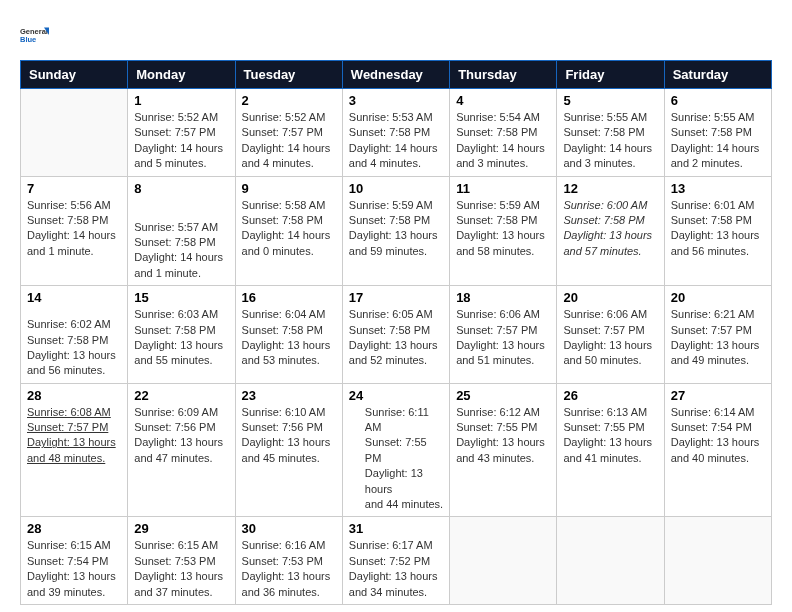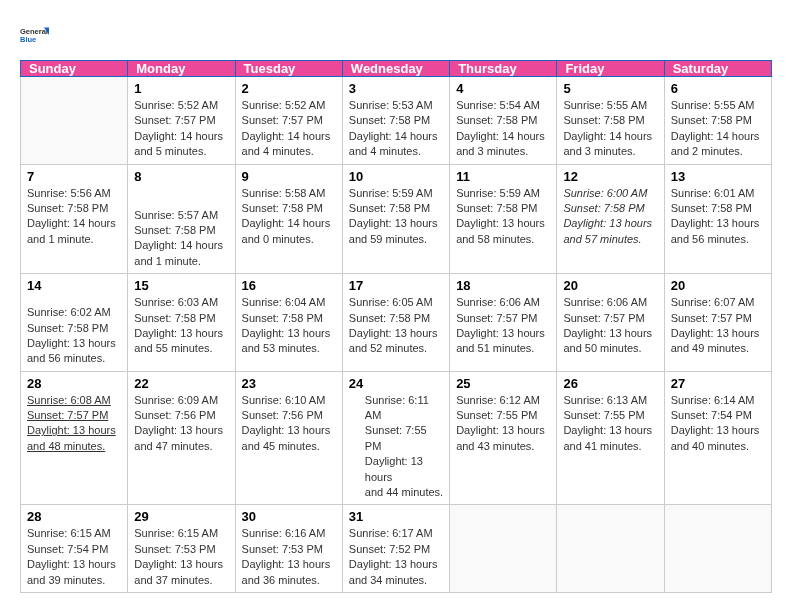--- a/index.html
+++ b/index.html
@@ -43,10 +43,10 @@
       font-size: 11px;
     }
     .calendar th {
-      background-color: #ec4899;
+      background-color: #0f172a;
       color: #fff;
       text-align: left;
-      padding: 0 8px;
+      padding: 6px 8px;
       font-size: 13px;
       font-weight: bold;
       border: 1px solid #1565c0;

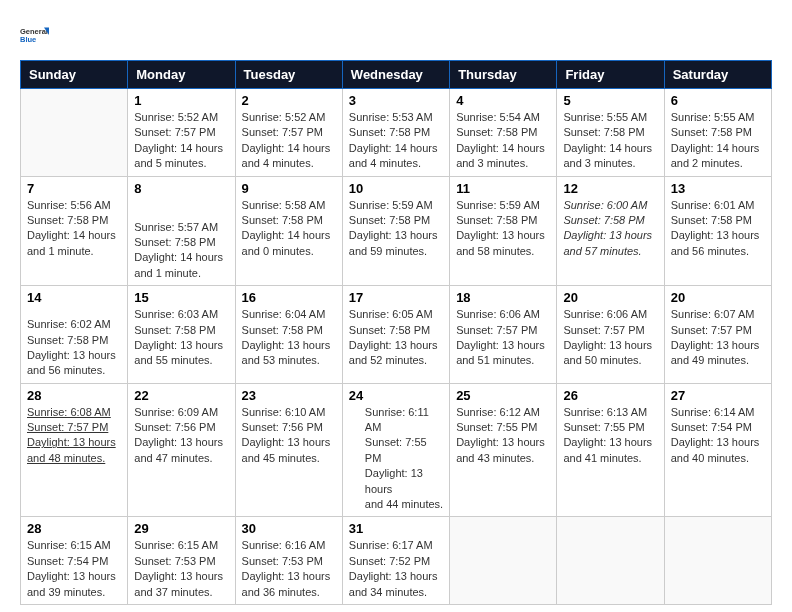--- a/index.html
+++ b/index.html
@@ -246,7 +246,7 @@
         </td>
         <td>
           <span class="day-number">20</span>
-          <div class="day-info" style="white-space: pre-line;">Sunrise: 6:07 AM
+          <div class="day-info" style="white-space: pre-line;">Sunrise: 6:21 AM
 Sunset: 7:57 PM
 Daylight: 13 hours
 and 49 minutes.</div>

